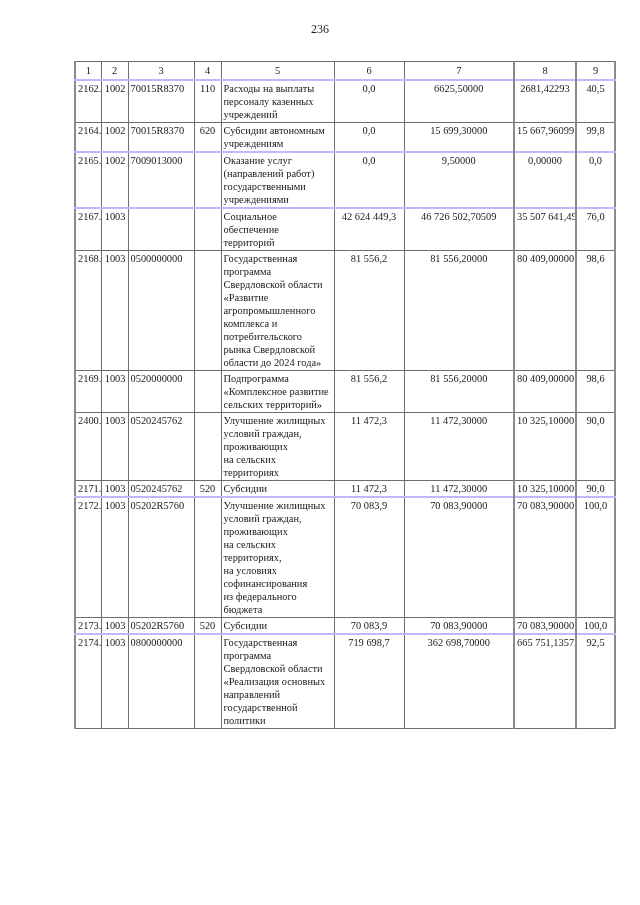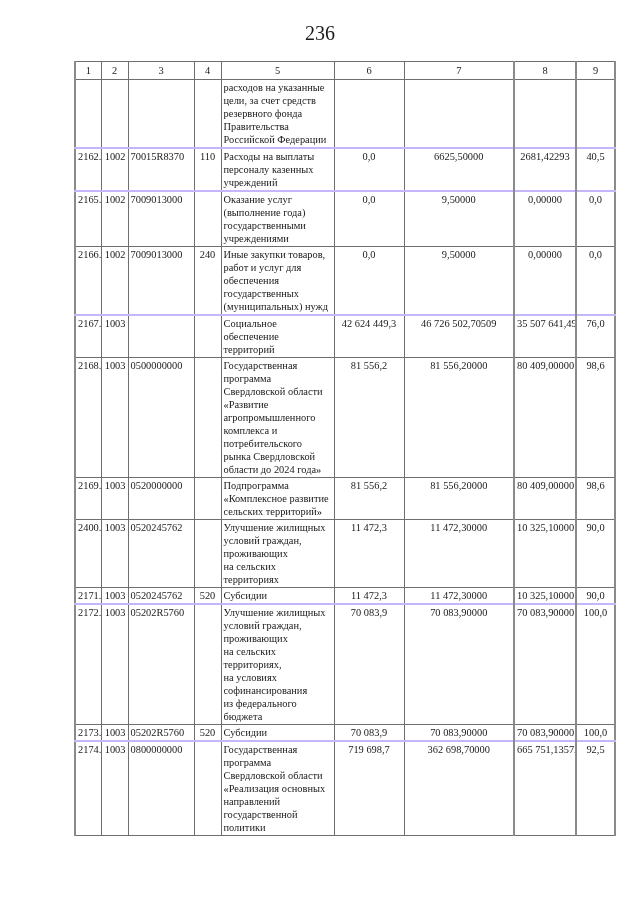--- a/index.html
+++ b/index.html
@@ -6,7 +6,7 @@
   body { width: 640px; height: 905px; position: relative; overflow: hidden;
          font-family: "Liberation Serif", "DejaVu Serif", serif; color: #1a1a1a; }
   .page-number { position: absolute; top: 22px; left: 0; width: 640px; text-align: center;
-                 font-size: 20px; }
+                 font-size: 12px; }
   table.budget { position: absolute; left: 74px; top: 61px; border-collapse: collapse;
                  table-layout: fixed; width: 540px; font-size: 10.4px; line-height: 13px; }
   table.budget td, table.budget th { border: 1px solid #6e6e6e; padding: 1px 2px 1px 2px;

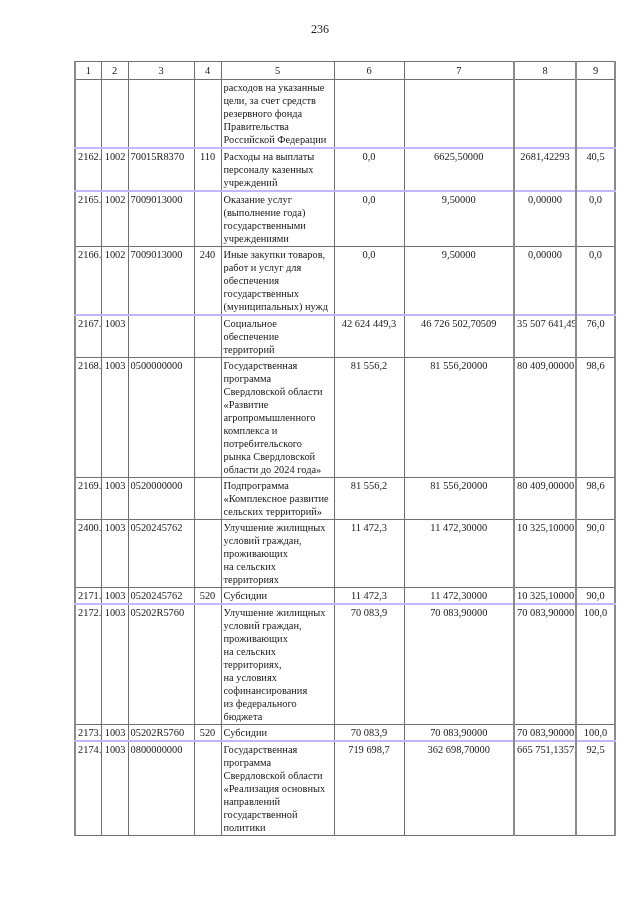--- a/index.html
+++ b/index.html
@@ -57,21 +57,6 @@
     </tr>
   </thead>
   <tbody id="rows">
-      <tr>
-        <td class="c1"></td>
-        <td class="c2"></td>
-        <td class="c3"></td>
-        <td class="c4"></td>
-        <td class="c5">расходов на указанные
-цели, за счет средств
-резервного фонда
-Правительства
-Российской Федерации</td>
-        <td class="num"></td>
-        <td class="num"></td>
-        <td class="num thick-col"></td>
-        <td class="num thick-col"></td>
-      </tr>
       <tr class="thick-top">
         <td class="c1">2162.</td>
         <td class="c2">1002</td>

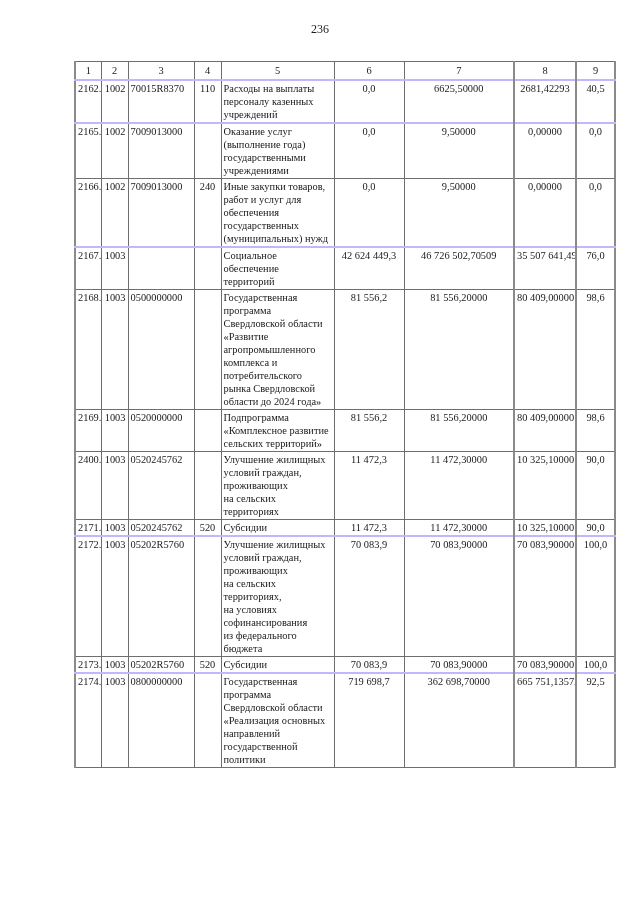--- a/index.html
+++ b/index.html
@@ -70,6 +70,18 @@
         <td class="num thick-col">2681,42293</td>
         <td class="num thick-col">40,5</td>
       </tr>
+      <tr>
+        <td class="c1">2164.</td>
+        <td class="c2">1002</td>
+        <td class="c3">70015R8370</td>
+        <td class="c4">620</td>
+        <td class="c5">Субсидии автономным
+учреждениям</td>
+        <td class="num">0,0</td>
+        <td class="num">15 699,30000</td>
+        <td class="num thick-col">15 667,96099</td>
+        <td class="num thick-col">99,8</td>
+      </tr>
       <tr class="thick-top">
         <td class="c1">2165.</td>
         <td class="c2">1002</td>

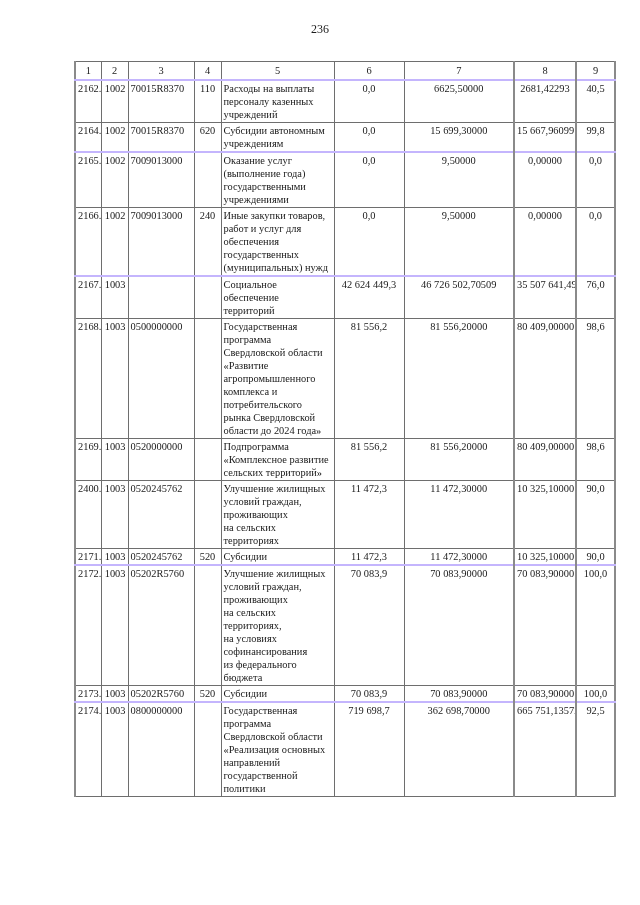--- a/index.html
+++ b/index.html
@@ -88,7 +88,7 @@
         <td class="c3">7009013000</td>
         <td class="c4"></td>
         <td class="c5">Оказание услуг
-(выполнение года)
+(направлений работ)
 государственными
 учреждениями</td>
         <td class="num">0,0</td>

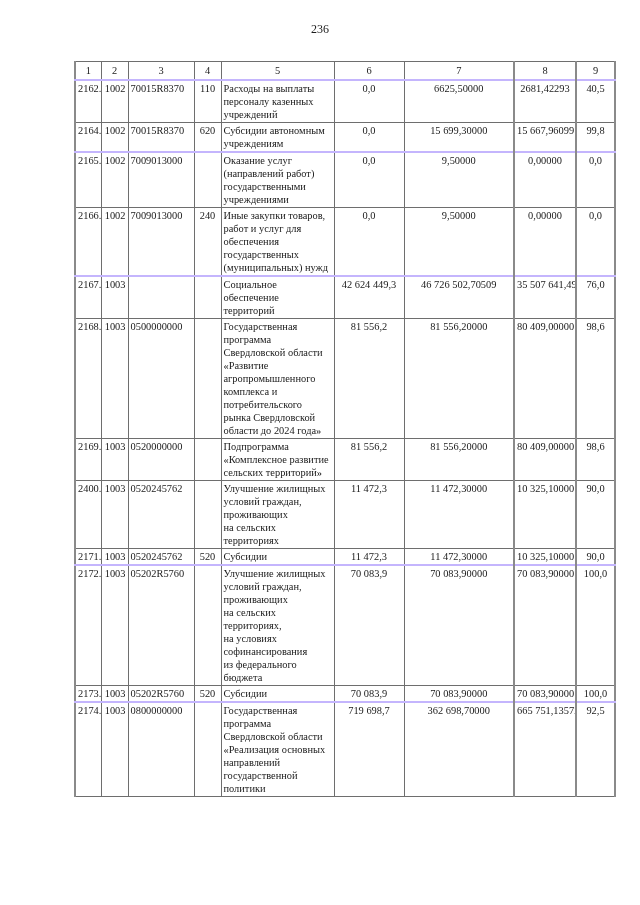--- a/index.html
+++ b/index.html
@@ -96,21 +96,6 @@
         <td class="num thick-col">0,00000</td>
         <td class="num thick-col">0,0</td>
       </tr>
-      <tr>
-        <td class="c1">2166.</td>
-        <td class="c2">1002</td>
-        <td class="c3">7009013000</td>
-        <td class="c4">240</td>
-        <td class="c5">Иные закупки товаров,
-работ и услуг для
-обеспечения
-государственных
-(муниципальных) нужд</td>
-        <td class="num">0,0</td>
-        <td class="num">9,50000</td>
-        <td class="num thick-col">0,00000</td>
-        <td class="num thick-col">0,0</td>
-      </tr>
       <tr class="thick-top">
         <td class="c1">2167.</td>
         <td class="c2">1003</td>

